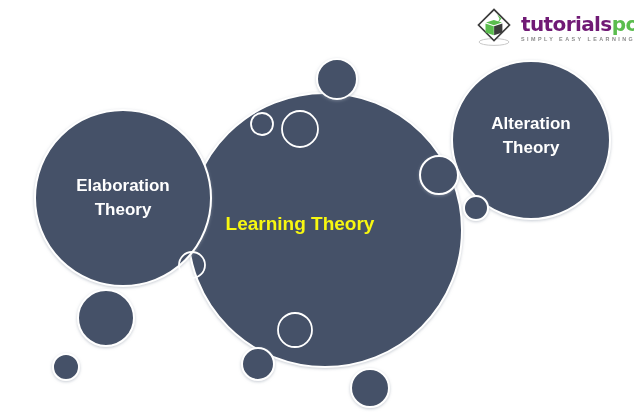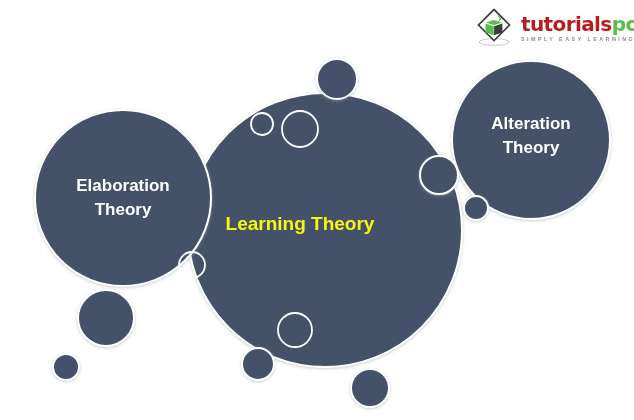--- a/index.html
+++ b/index.html
@@ -61,7 +61,7 @@
     letter-spacing: -0.6px;
     white-space: nowrap;
   }
-  .word-a { color: #b91c1c; }
+  .word-a { color: #701a75; }
   .word-b { color: #5bbd4e; }
   #logo-tagline {
     font-family: "Liberation Sans", sans-serif;

